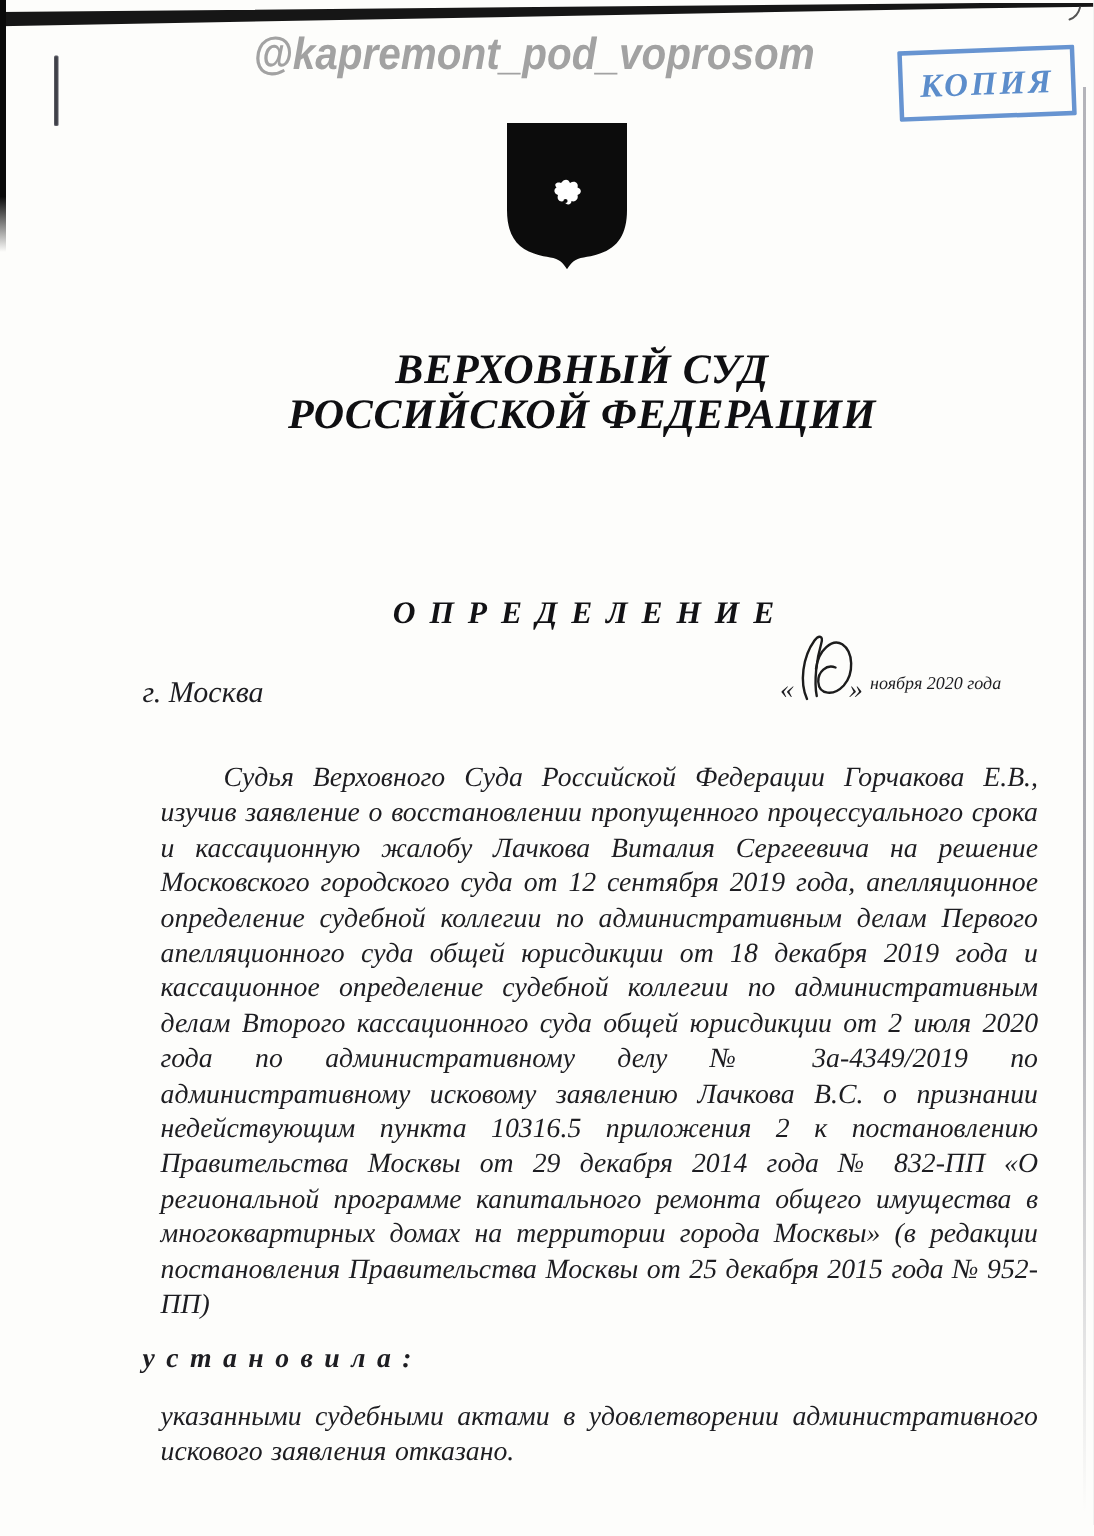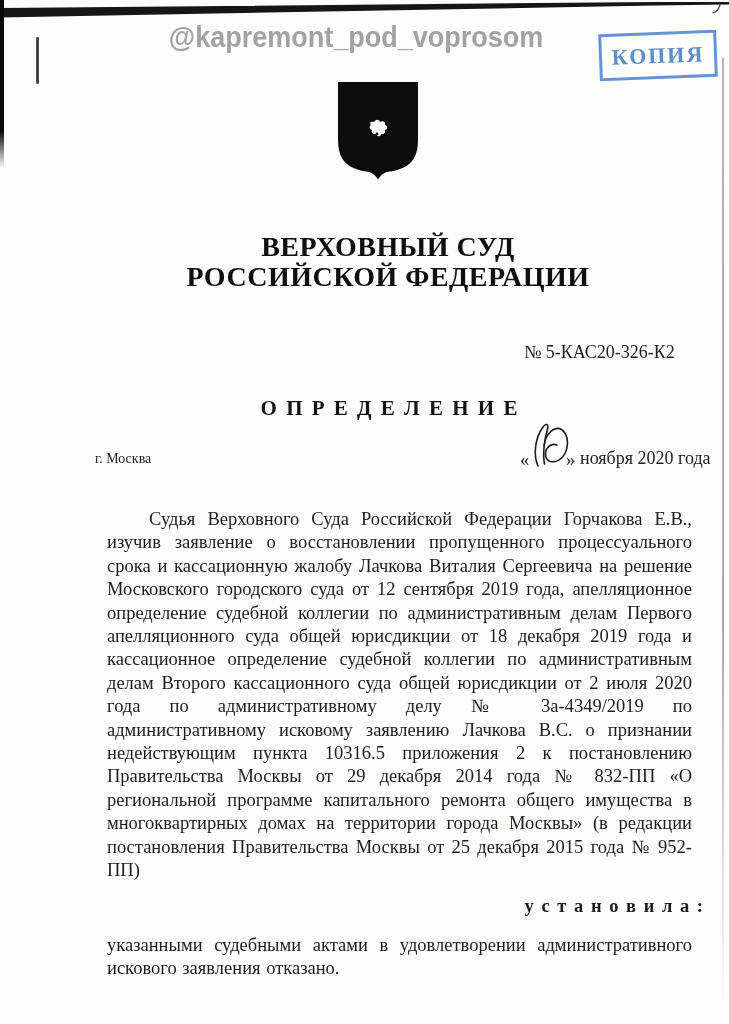--- a/index.html
+++ b/index.html
@@ -5,7 +5,7 @@
   html,body{margin:0;padding:0;background:#e8e8e8;}
   .page{
     position:relative;width:729px;height:1024px;background:#fdfdfb;
-    overflow:hidden;font-family:"Liberation Serif",serif;color:#1d1d21;
+    overflow:hidden;font-family:"Liberation Serif",serif;color:#1d1d21;font-style:italic;
   }
   
   .top-band{position:absolute;left:0;top:0;width:729px;height:22px;}

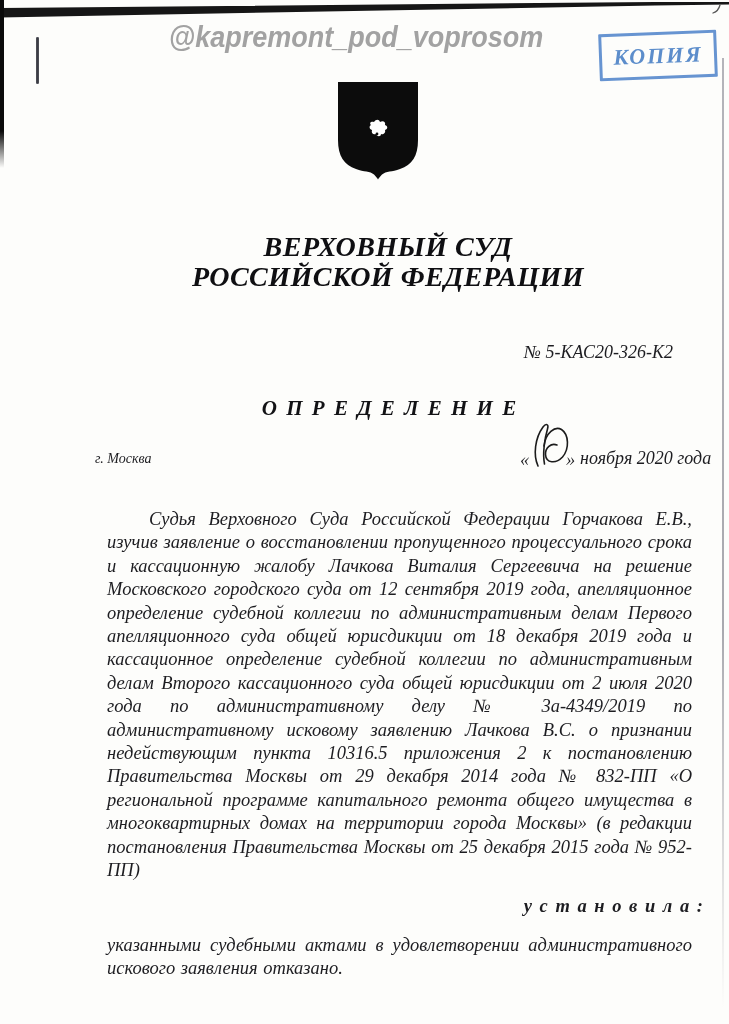--- a/index.html
+++ b/index.html
@@ -97,7 +97,6 @@
     <div>РОССИЙСКОЙ ФЕДЕРАЦИИ</div>
   </div>
 
-  <div class="case-number">№ 5-КАС20-326-К2</div>
 
   <div class="doc-title">О П Р Е Д Е Л Е Н И Е</div>
 

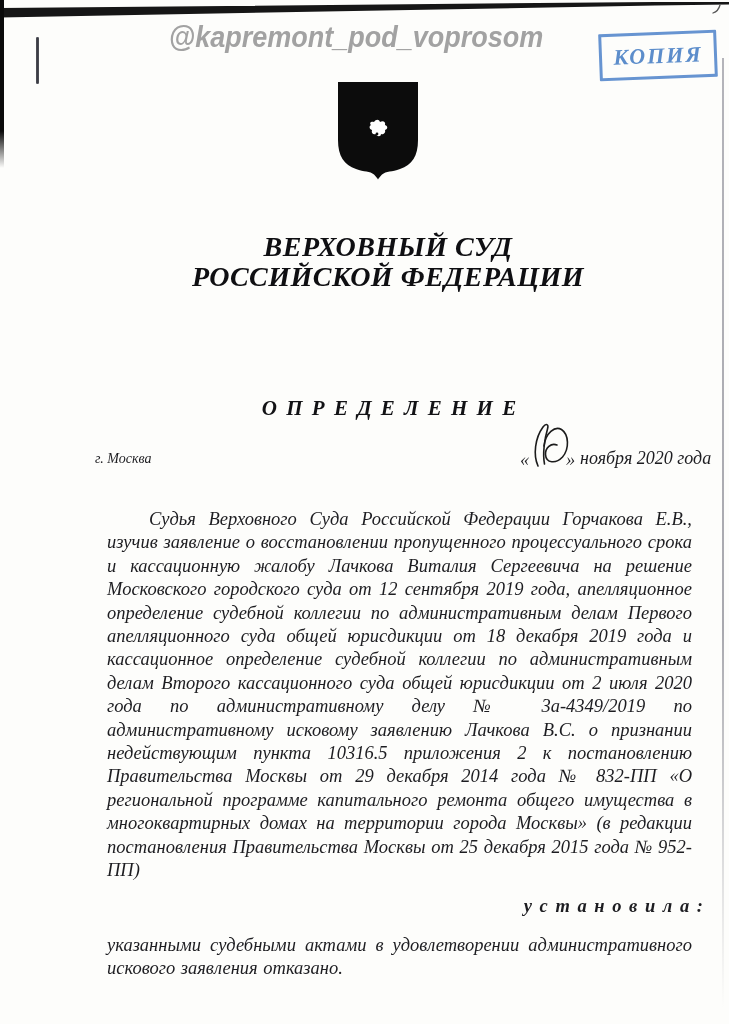--- a/index.html
+++ b/index.html
@@ -41,7 +41,7 @@
     position:absolute;left:0;top:396px;width:780px;text-align:center;
     font-size:21px;font-weight:bold;letter-spacing:2px;color:#121215;white-space:nowrap;
   }
-  .place{position:absolute;left:95px;top:451px;font-size:14px;}
+  .place{position:absolute;left:95px;top:451px;font-size:20px;}
   
   .date-group{position:absolute;left:520px;top:422px;width:200px;height:52px;}
   .date-group .q{position:absolute;top:28px;font-size:18.5px;}

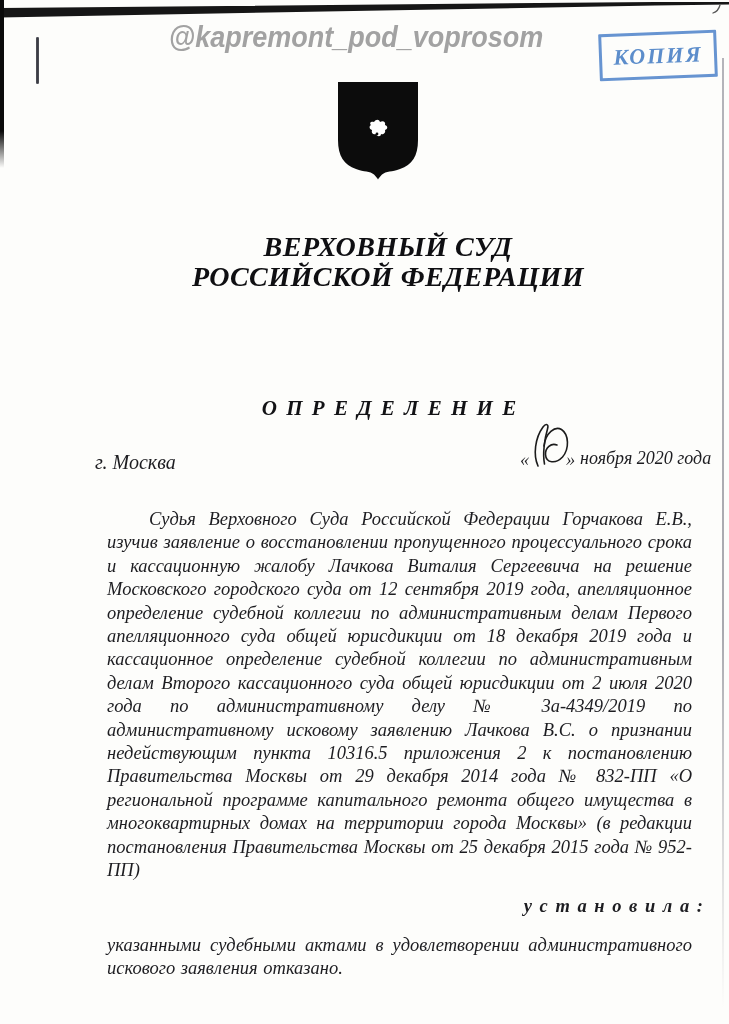--- a/index.html
+++ b/index.html
@@ -48,7 +48,7 @@
   .date-group .q-open{left:0;}
   .date-group .q-close{left:46px;}
   .date-group .hand{position:absolute;left:8px;top:0px;}
-  .date-group .date-text{position:absolute;left:60px;top:26px;font-size:18px;white-space:nowrap;}
+  .date-group .date-text{position:absolute;left:60px;top:26px;font-size:12px;white-space:nowrap;}
   
   .body{
     position:absolute;left:95px;top:496px;width:609px;

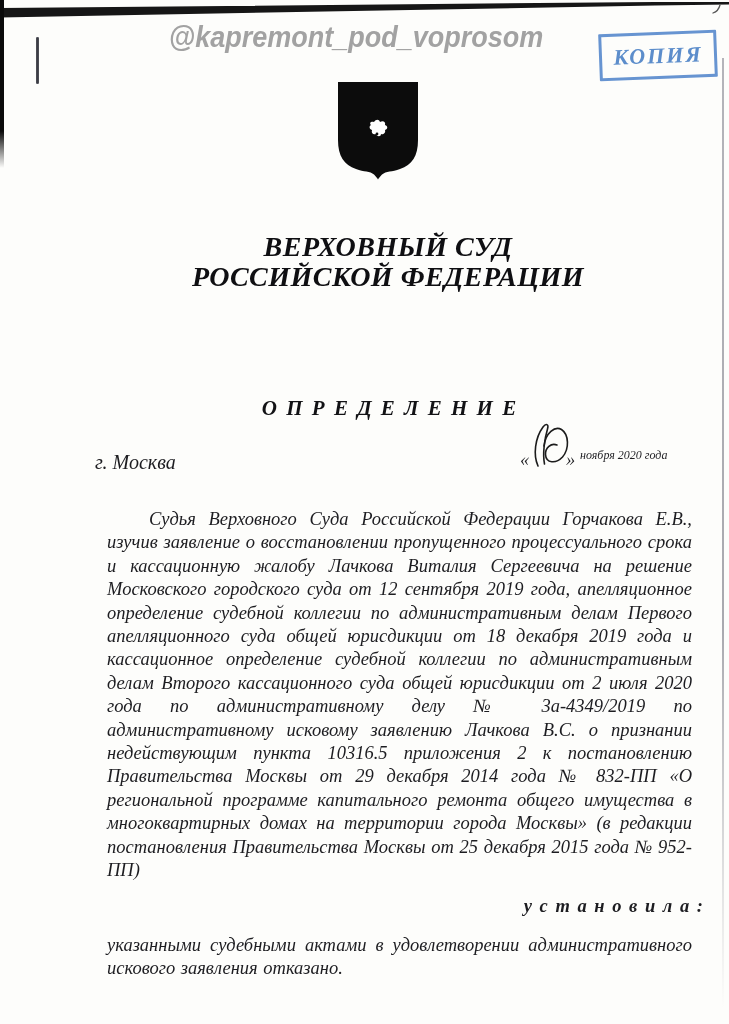--- a/index.html
+++ b/index.html
@@ -57,7 +57,7 @@
   .body p{margin:12px;}
   .p-indent{text-indent:42px;}
   .resolution{
-    text-align:right;text-indent:0;font-weight:bold;letter-spacing:1px;
+    text-align:left;text-indent:0;font-weight:bold;letter-spacing:1px;
     margin:3px 0 16px 0 !important;
   }
 </style>

